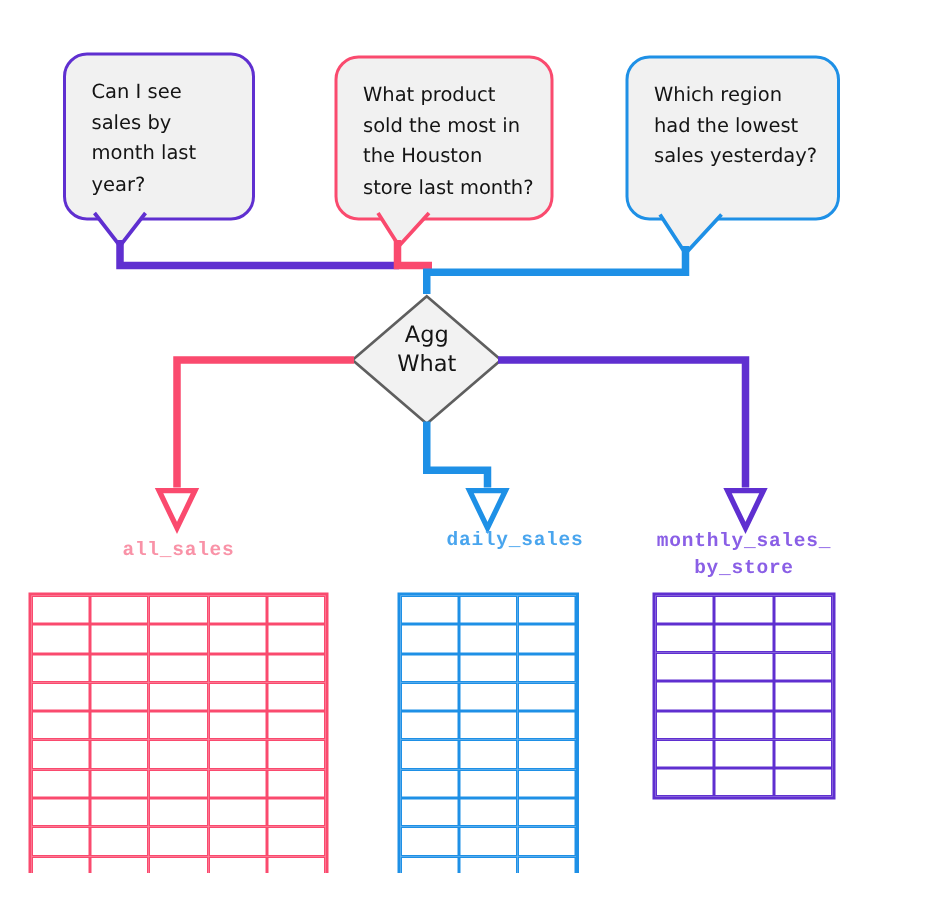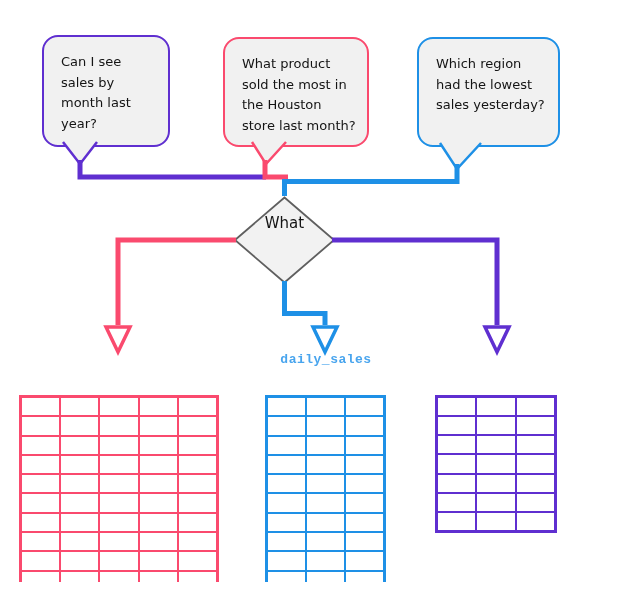--- a/index.html
+++ b/index.html
@@ -77,6 +77,7 @@
   </svg>
 
   <div class="diamond-label">
+    <span style="display:block">Agg</span>
     <span style="display:block">What</span>
   </div>
 

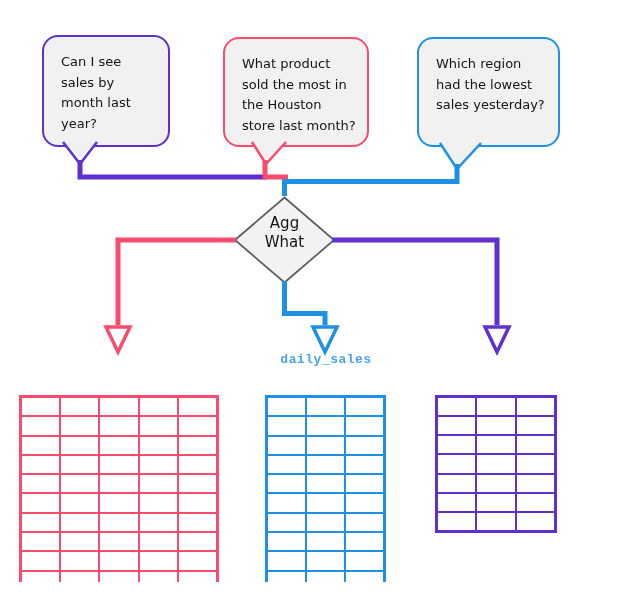--- a/index.html
+++ b/index.html
@@ -81,6 +81,10 @@
     <span style="display:block">What</span>
   </div>
 
+  <div class="tbl-label pink" style="left:19px;top:358px;width:200px;">
+    <span style="display:block">all_sales</span>
+    <span style="display:block"></span>
+  </div>
   <div class="tbl-label blue" style="left:263px;top:351px;width:126px;">
     <span style="display:block">daily_sales</span>
   </div>

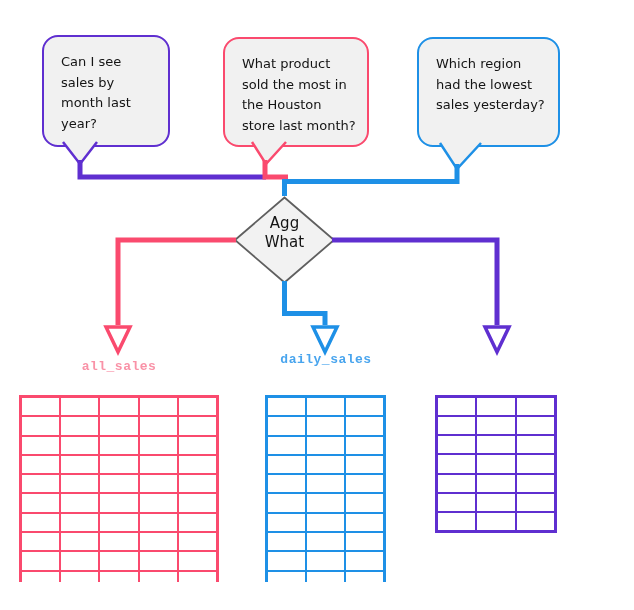--- a/index.html
+++ b/index.html
@@ -28,7 +28,7 @@
     letter-spacing:0.5px;font-weight:bold;
   }
   .tbl-label.pink{color:var(--pink_label);}
-  .tbl-label.blue{color:var(--blue_label);}
+  .tbl-label.blue{color:var(--blue_label);text-align:right;}
   .tbl-label.purple{color:var(--purple_label);}
   .grid-table{
     position:absolute;box-sizing:border-box;display:grid;background:#fff;

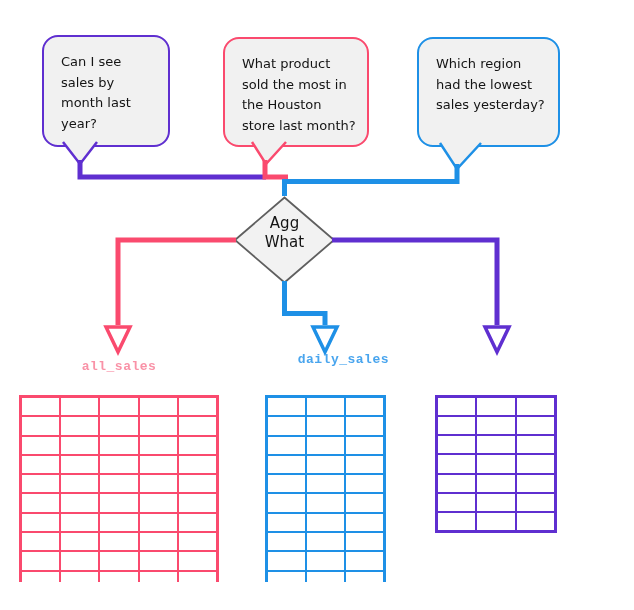--- a/index.html
+++ b/index.html
@@ -88,6 +88,10 @@
   <div class="tbl-label blue" style="left:263px;top:351px;width:126px;">
     <span style="display:block">daily_sales</span>
   </div>
+  <div class="tbl-label purple" style="left:432px;top:352px;width:128px;">
+    <span style="display:block">monthly_sales_</span>
+    <span style="display:block">by_store</span>
+  </div>
 
   <div class="grid-table pink" style="left: 19px; top: 395px; width: 200px; height: 197px; grid-template-columns: repeat(5, 1fr); grid-template-rows: repeat(10, 1fr);">
       <div class="cell"></div>

